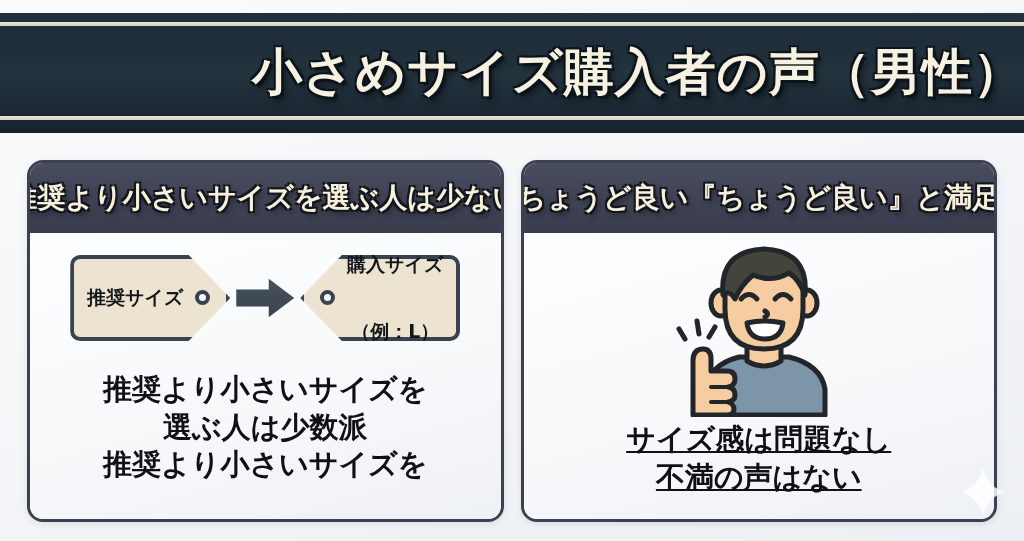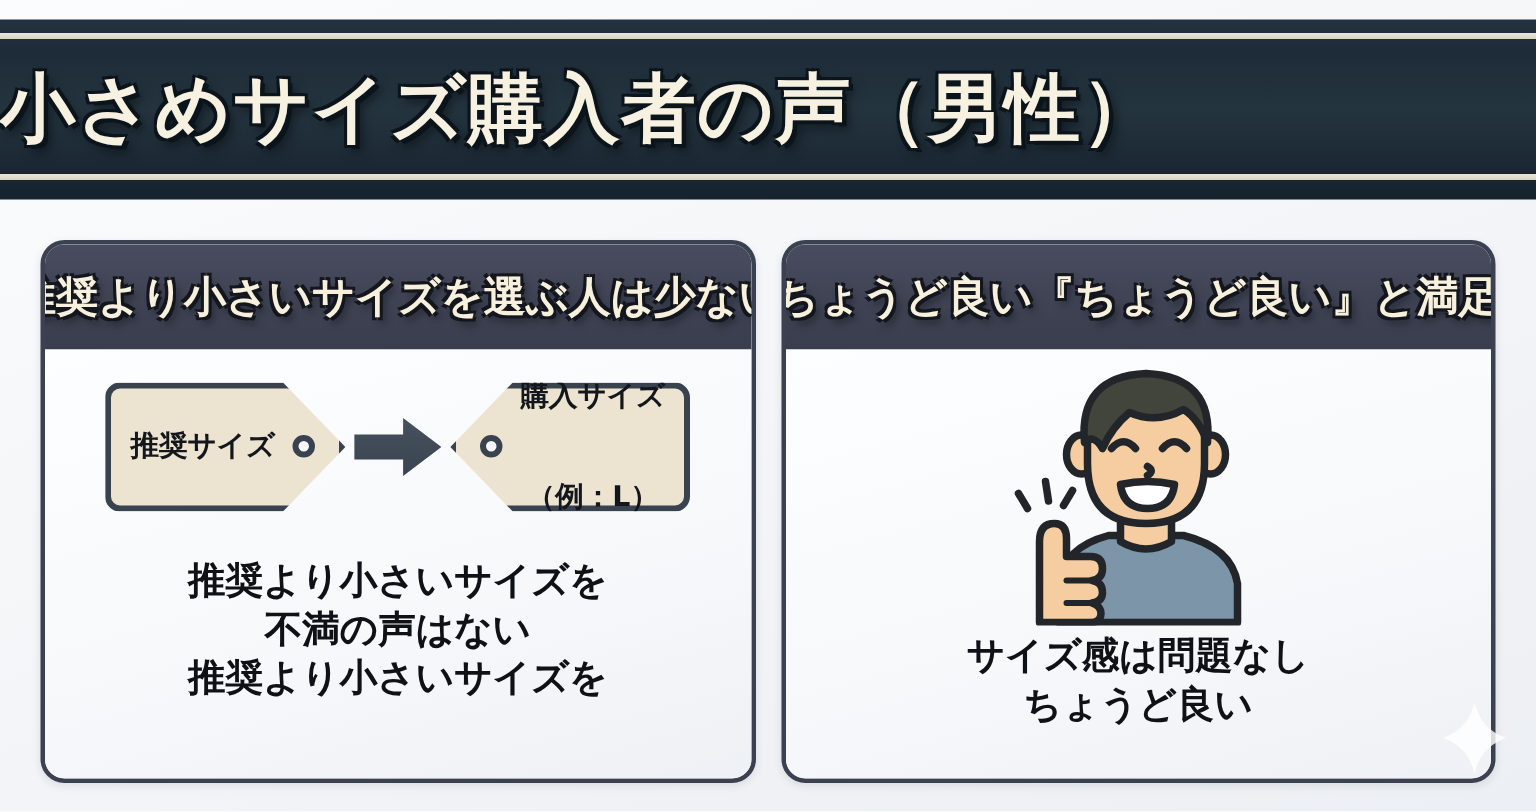--- a/index.html
+++ b/index.html
@@ -33,7 +33,7 @@
     box-sizing: border-box;
     display: flex;
     align-items: center;
-    justify-content: flex-start;
+    justify-content: flex-end;
   }
   .banner-rule {
     position: absolute;

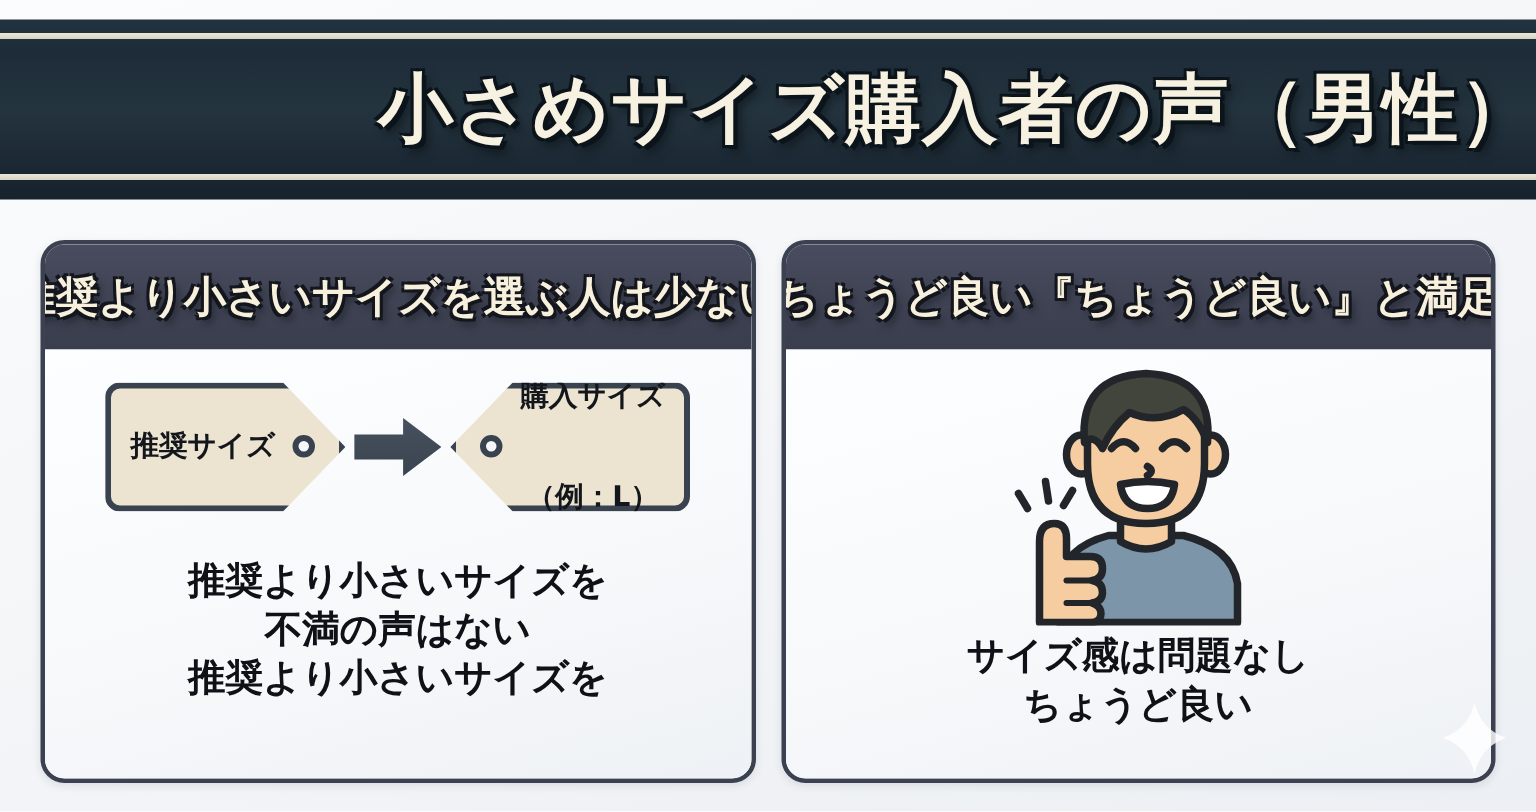--- a/index.html
+++ b/index.html
@@ -184,7 +184,7 @@
   .body-text {
     text-align: center;
     color: #0e1116;
-    font-size: 25px;
+    font-size: 29px;
     font-weight: 700;
     line-height: 1.30;
     white-space: nowrap;

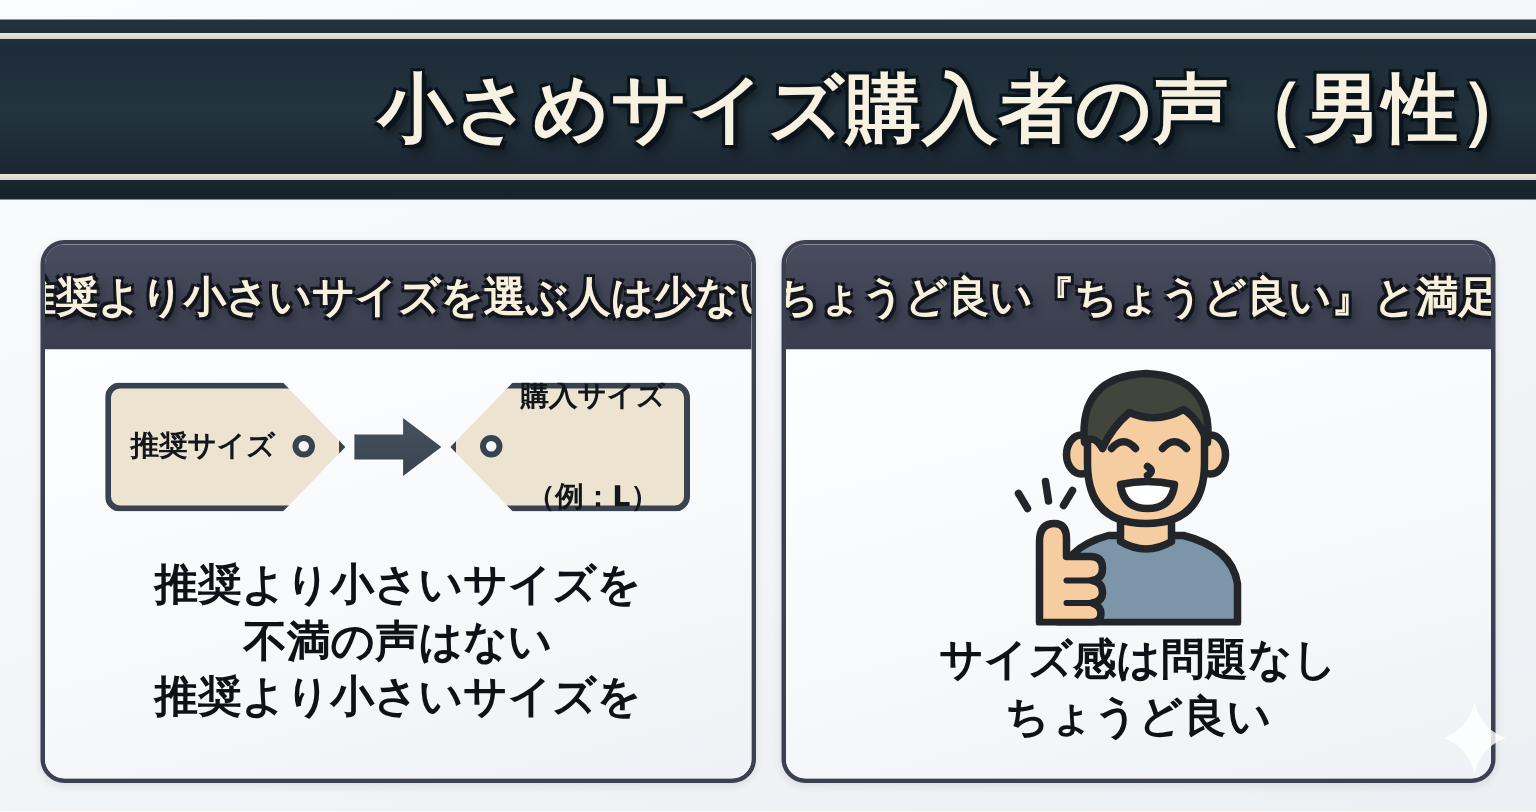--- a/index.html
+++ b/index.html
@@ -248,7 +248,7 @@
 
         <div class="body-text">
           <div>推奨より小さいサイズを</div>
-          <div>不満の声はない</div>
+          <div>選ぶ人は少数派</div>
           <div>推奨より小さいサイズを</div>
         </div>
 

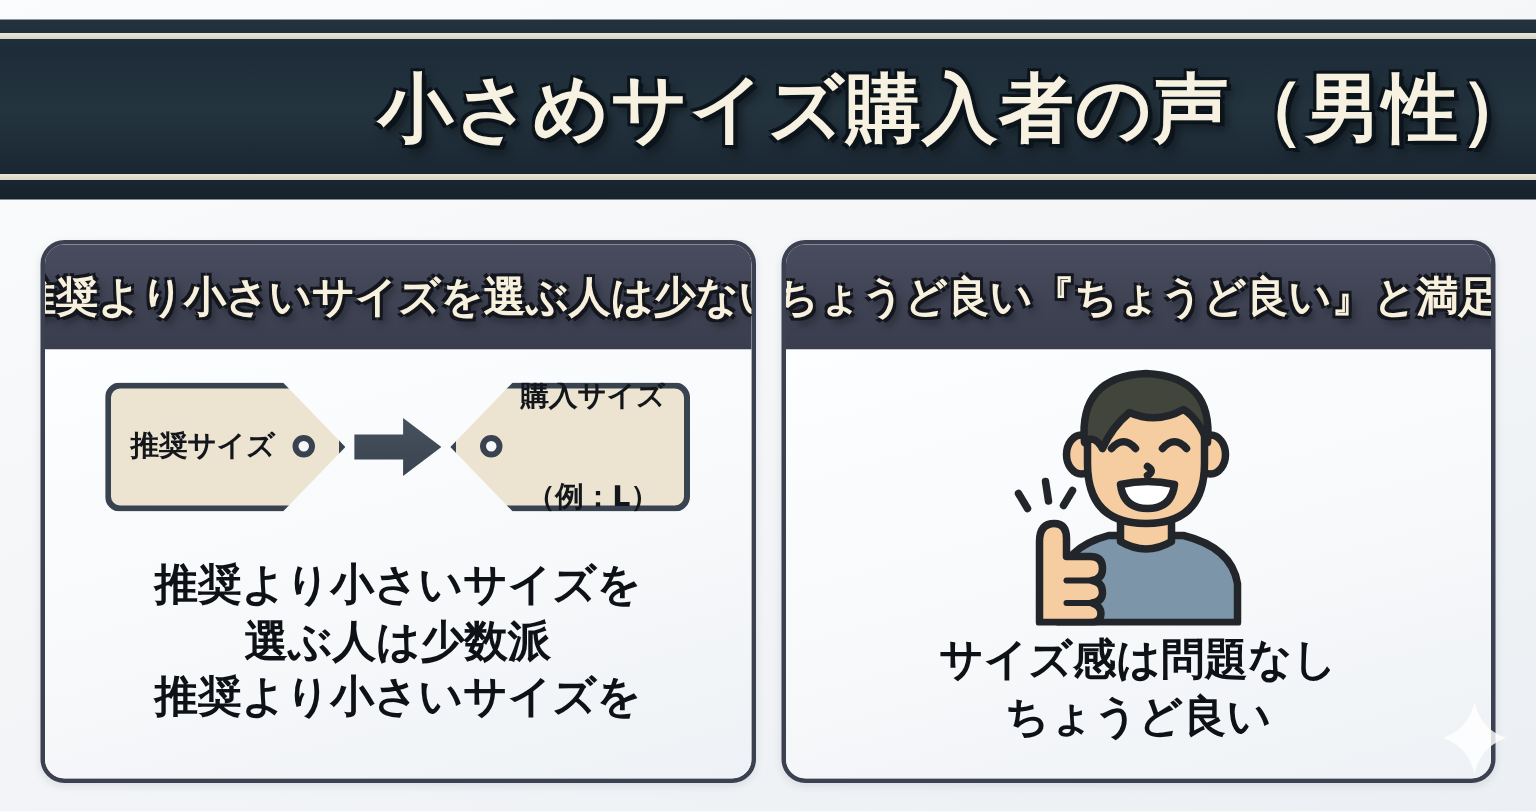--- a/index.html
+++ b/index.html
@@ -190,7 +190,7 @@
     white-space: nowrap;
   }
   .left-card .body-text { margin-top: 18px; }
-  .right-card .body-text { margin-top: 4px; }
+  .right-card .body-text { margin-top: 4px; text-decoration: underline; }
 
   
   .illustration {

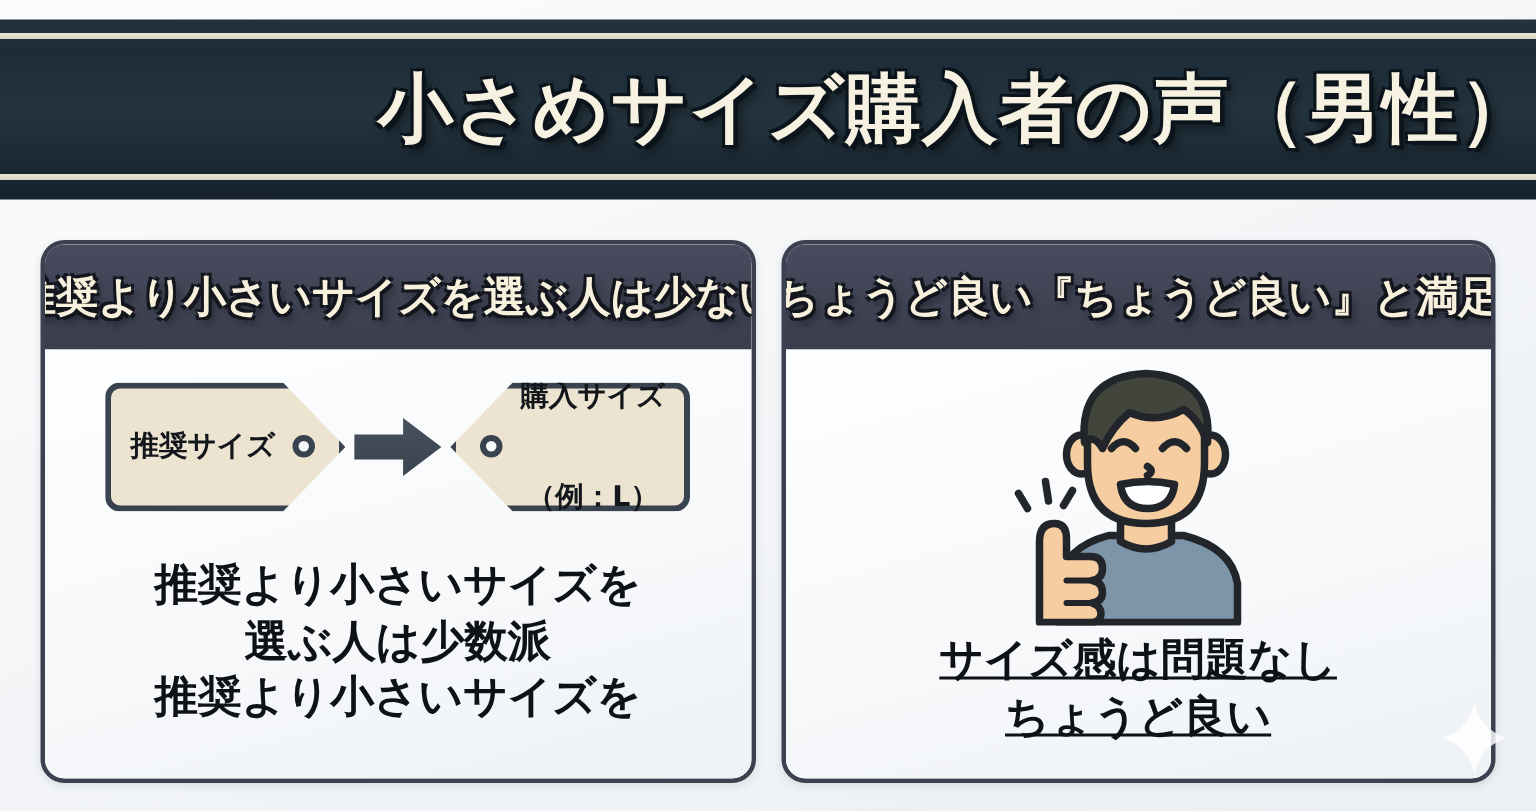--- a/index.html
+++ b/index.html
@@ -294,7 +294,7 @@
 
         <div class="body-text">
           <div>サイズ感は問題なし</div>
-          <div>ちょうど良い</div>
+          <div>不満の声はない</div>
         </div>
 
       </div>

